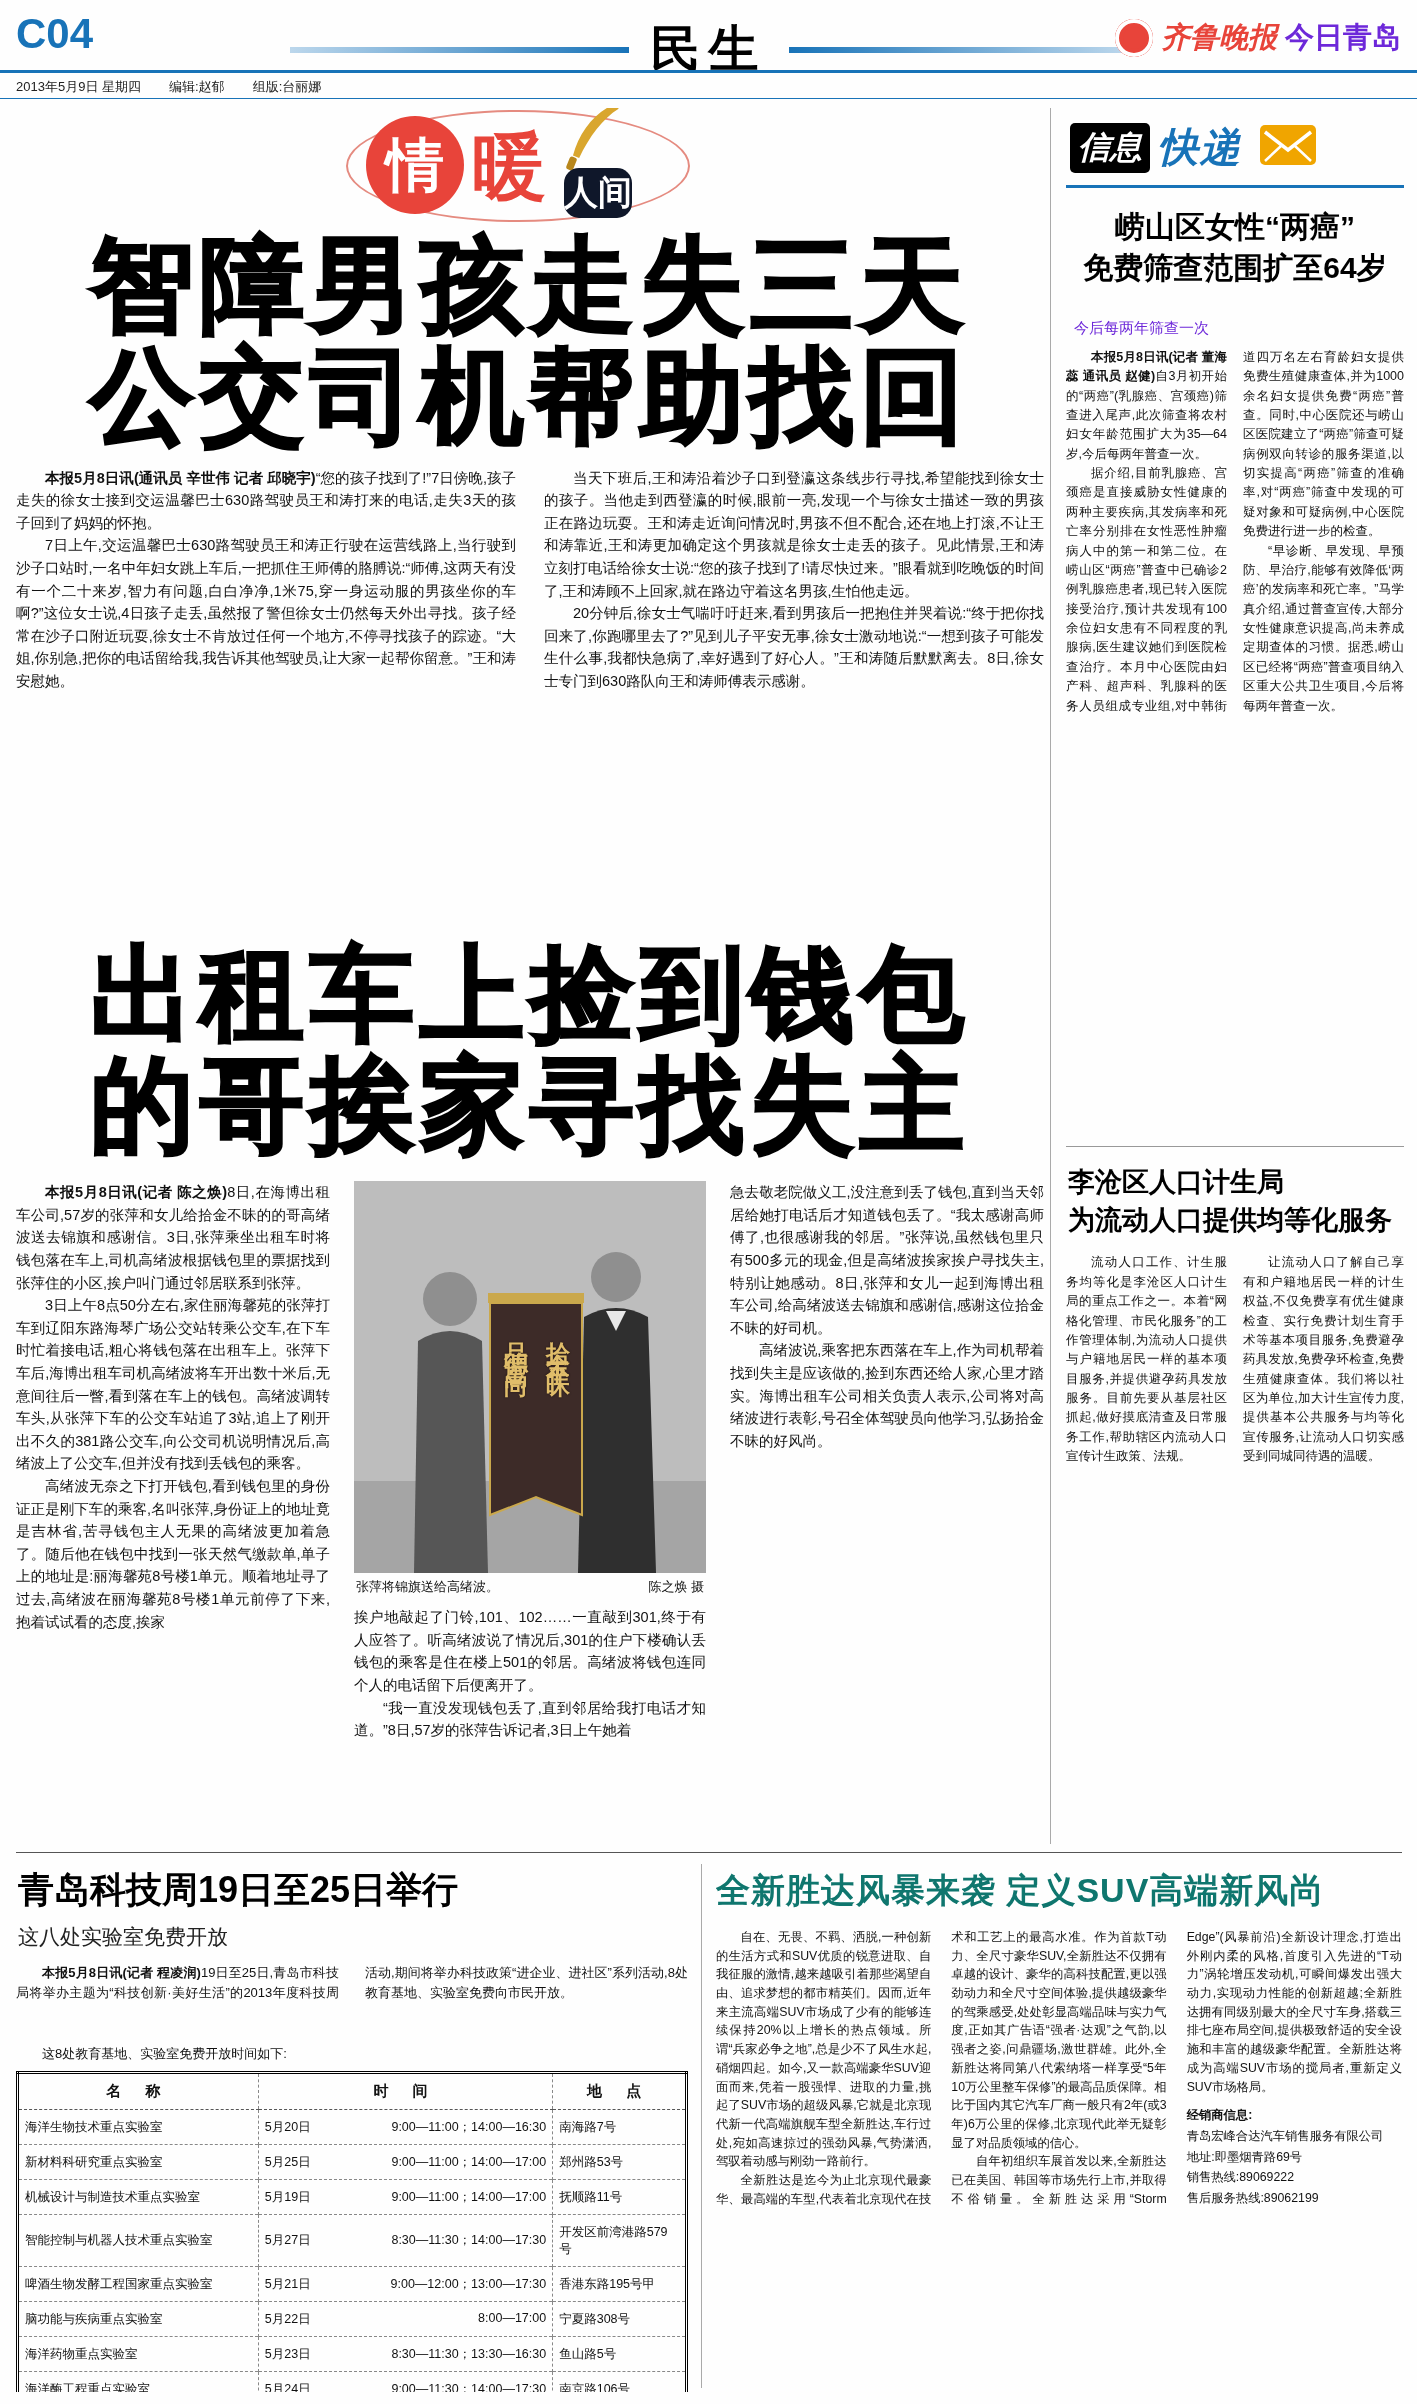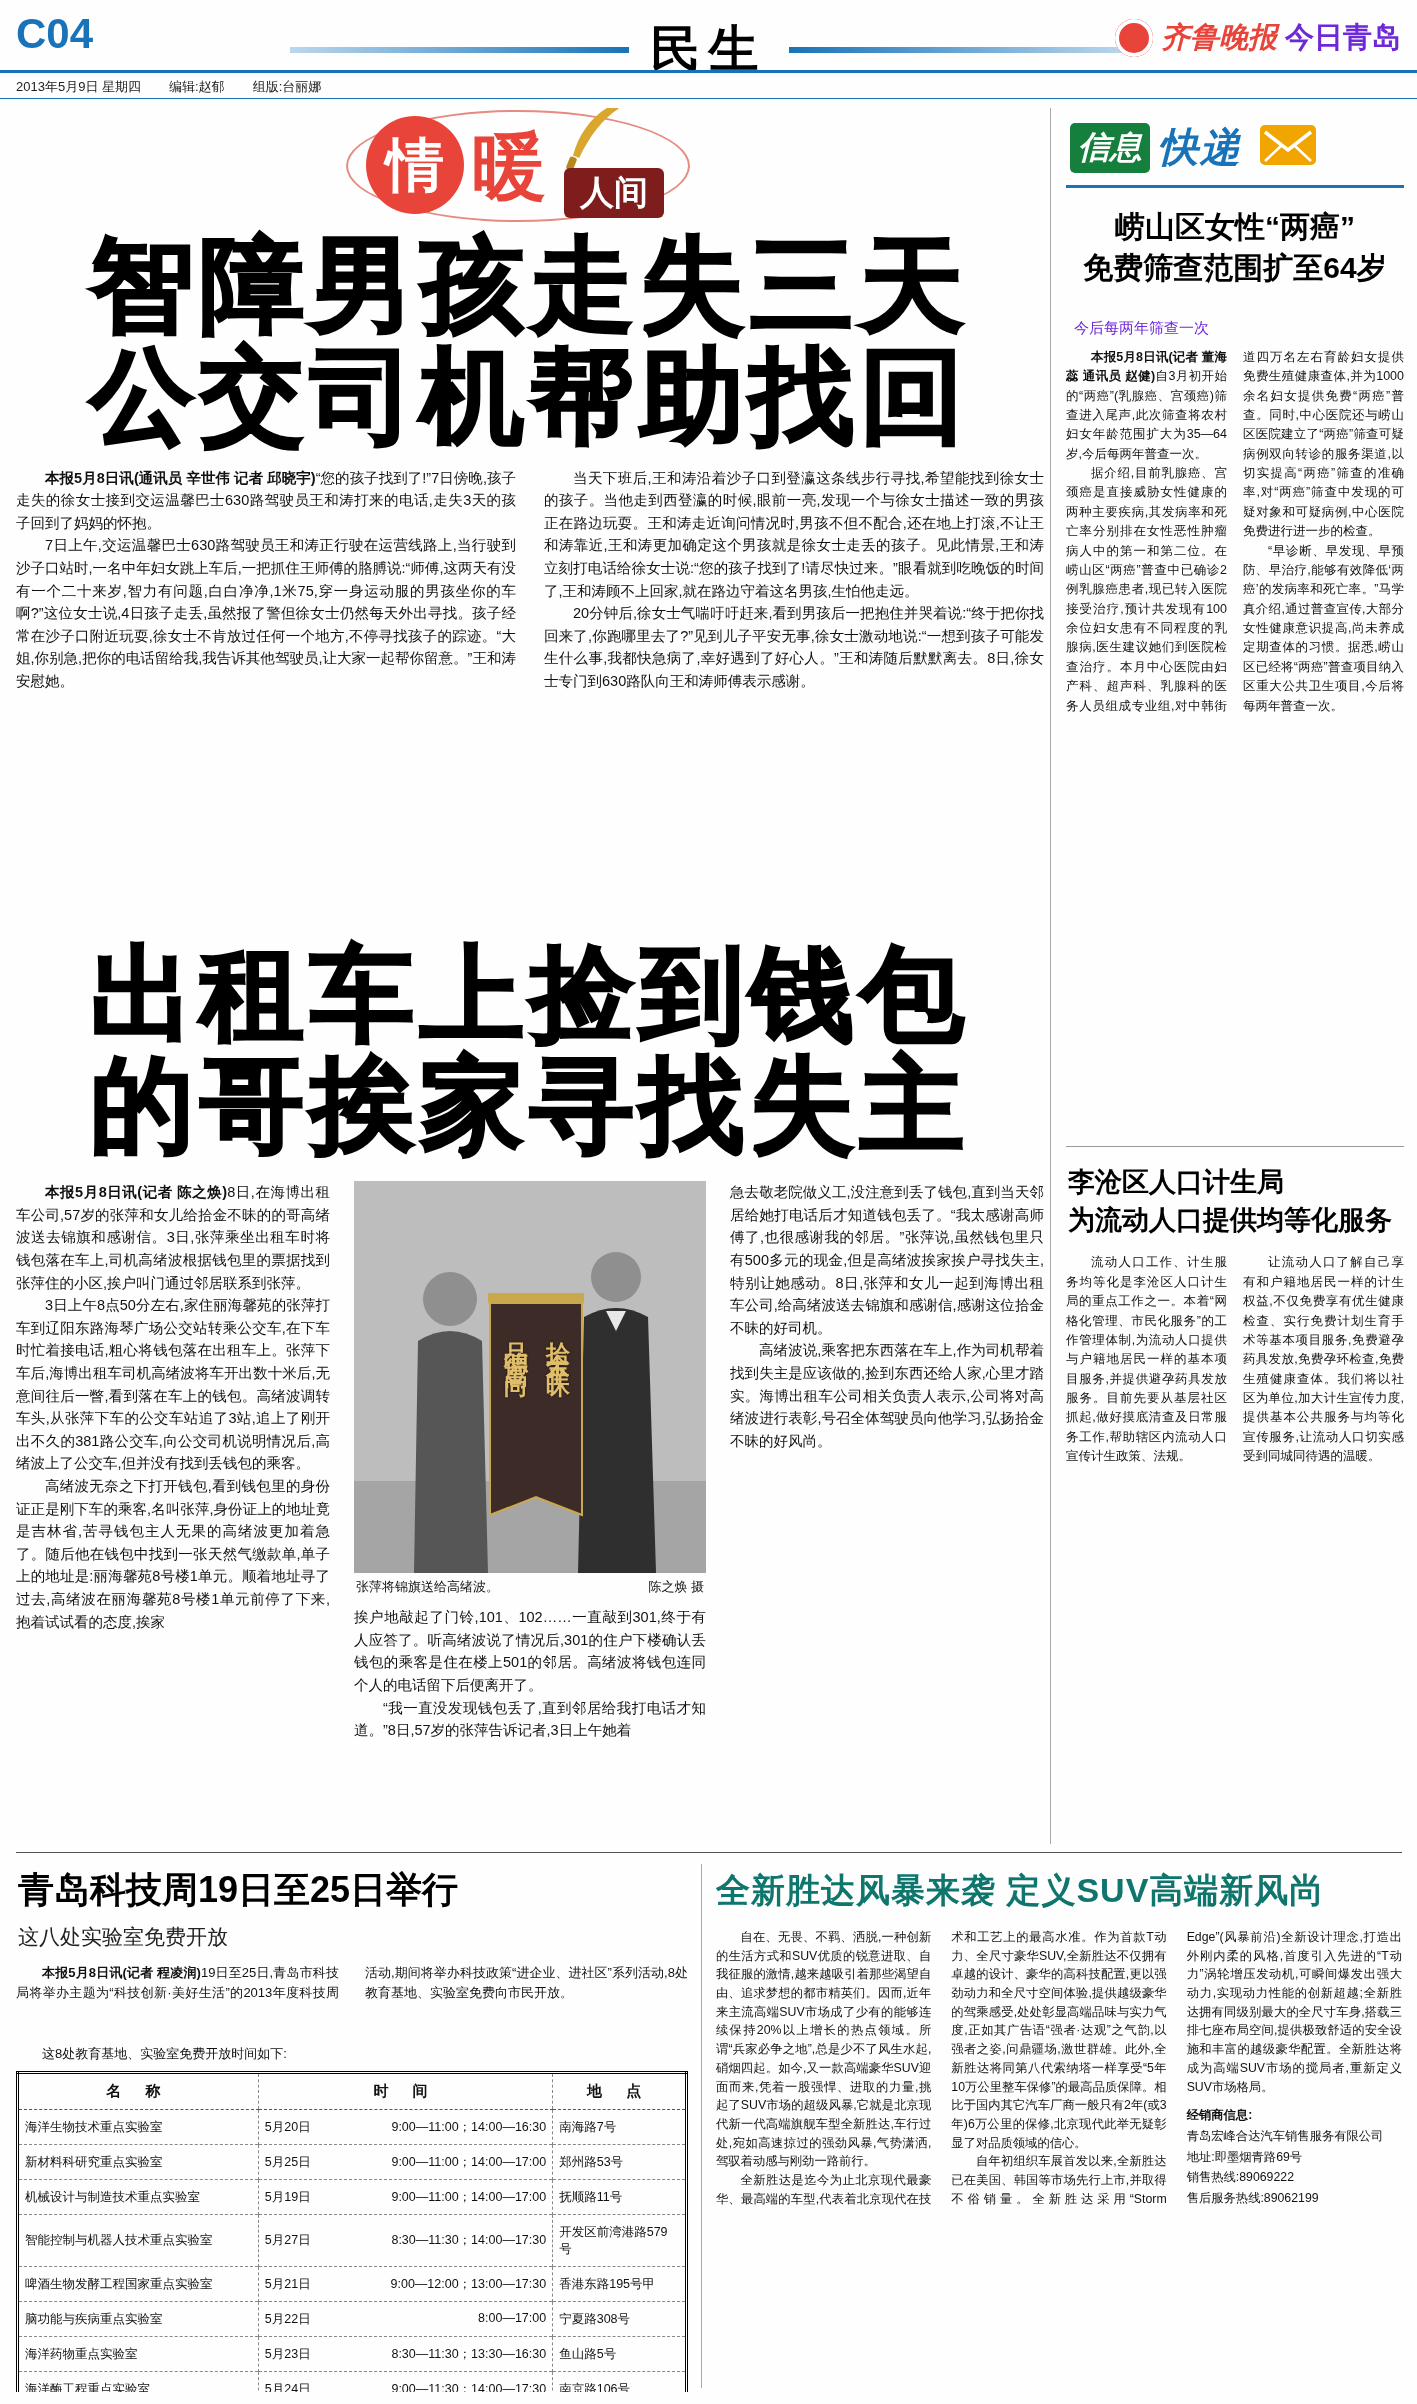--- a/index.html
+++ b/index.html
@@ -61,7 +61,7 @@
 
   
   .badge-info{display:flex;align-items:center;gap:8px;padding:12px 0 10px 4px;border-bottom:3px solid #1873b8;}
-  .bi-box{background:#15803d;color:#fff;font-size:32px;font-weight:900;padding:3px 8px;border-radius:5px;font-style:italic;}
+  .bi-box{background:#000000;color:#fff;font-size:32px;font-weight:900;padding:3px 8px;border-radius:5px;font-style:italic;}
   .bi-text{color:#1873b8;font-size:40px;font-weight:900;font-style:italic;letter-spacing:2px;}
   .bi-env{margin-left:10px;}
   .cancer-headline{text-align:center;font-weight:900;font-size:30px;line-height:1.38;margin-top:18px;color:#000;}

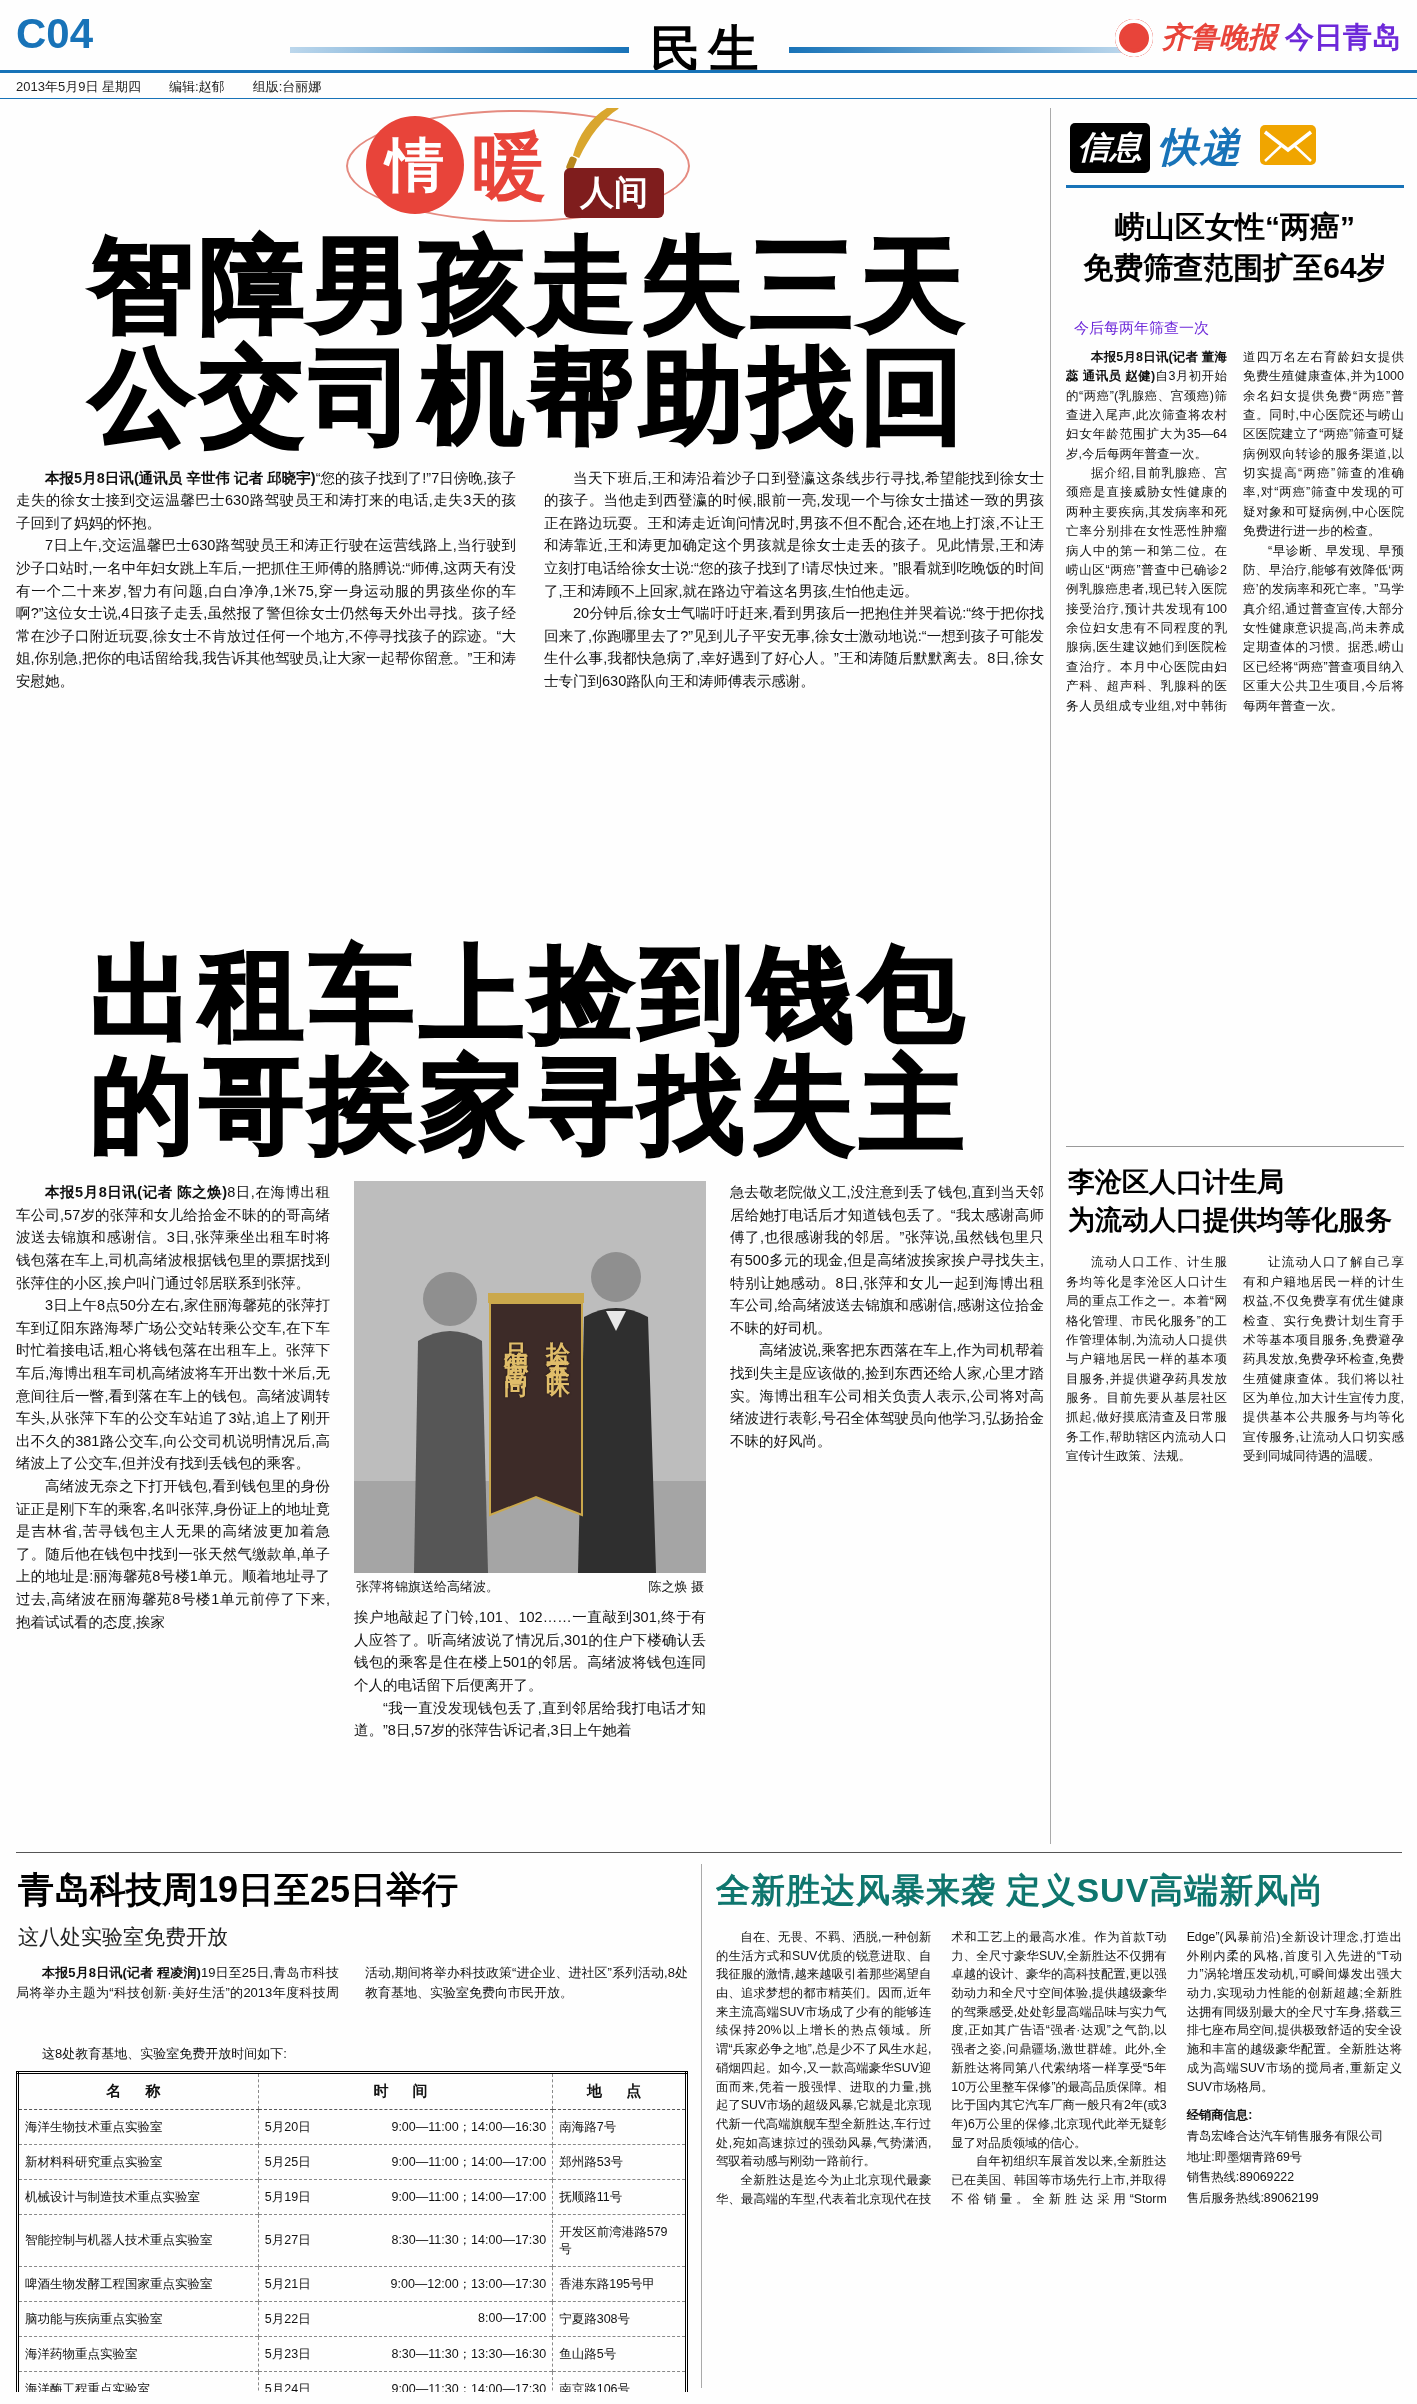--- a/index.html
+++ b/index.html
@@ -37,8 +37,8 @@
              color:#fff;font-size:58px;font-weight:900;line-height:98px;text-align:center;}
   .bw-nuan{position:absolute;left:126px;top:8px;font-size:74px;color:#e8443a;font-weight:900;}
   .bw-quill{position:absolute;left:206px;top:-10px;}
-  .bw-renjian{position:absolute;left:218px;top:58px;background:#7f1d1d;color:#fff;padding:2px 16px;
-              font-size:34px;font-weight:900;border-radius:6px;}
+  .bw-renjian{position:absolute;left:218px;top:58px;background:#0f172a;color:#fff;padding:2px 0;
+              font-size:34px;font-weight:900;border-radius:15px;}
 
   
   .headline-xl{font-size:104px;font-weight:900;text-align:center;line-height:1.07;letter-spacing:6px;

